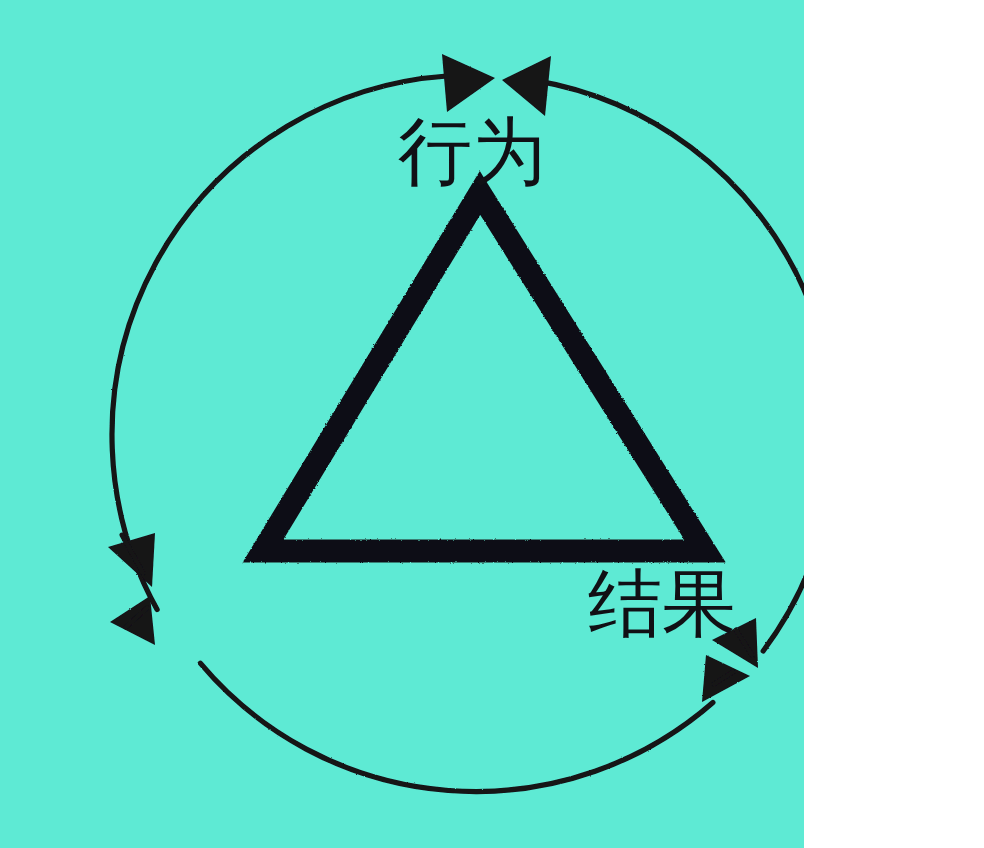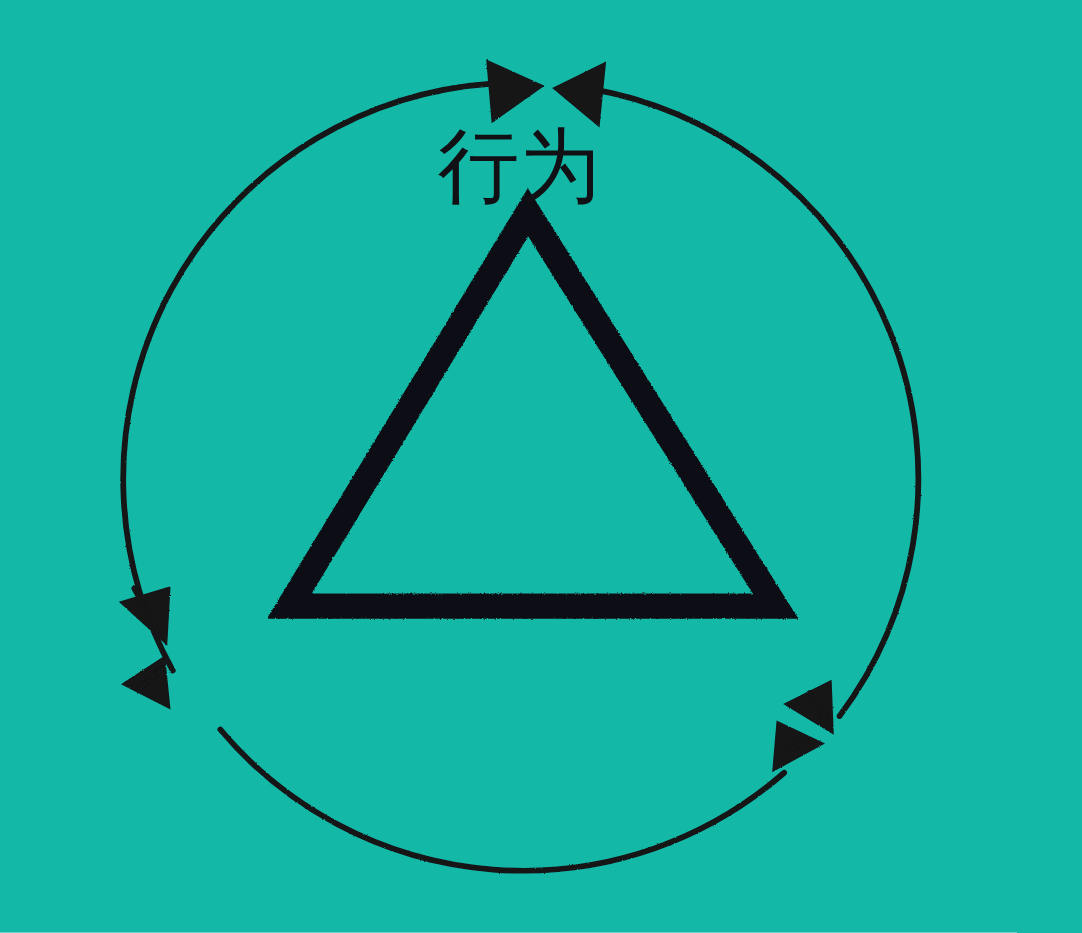--- a/index.html
+++ b/index.html
@@ -10,9 +10,9 @@
   }
   #stage {
     position: relative;
-    width: 984px;
+    width: 804px;
     height: 848px;
-    background: #14b8a6;
+    background: #5eead4;
     overflow: hidden;
     font-family: "DejaVu Sans", "Liberation Sans", sans-serif;
   }

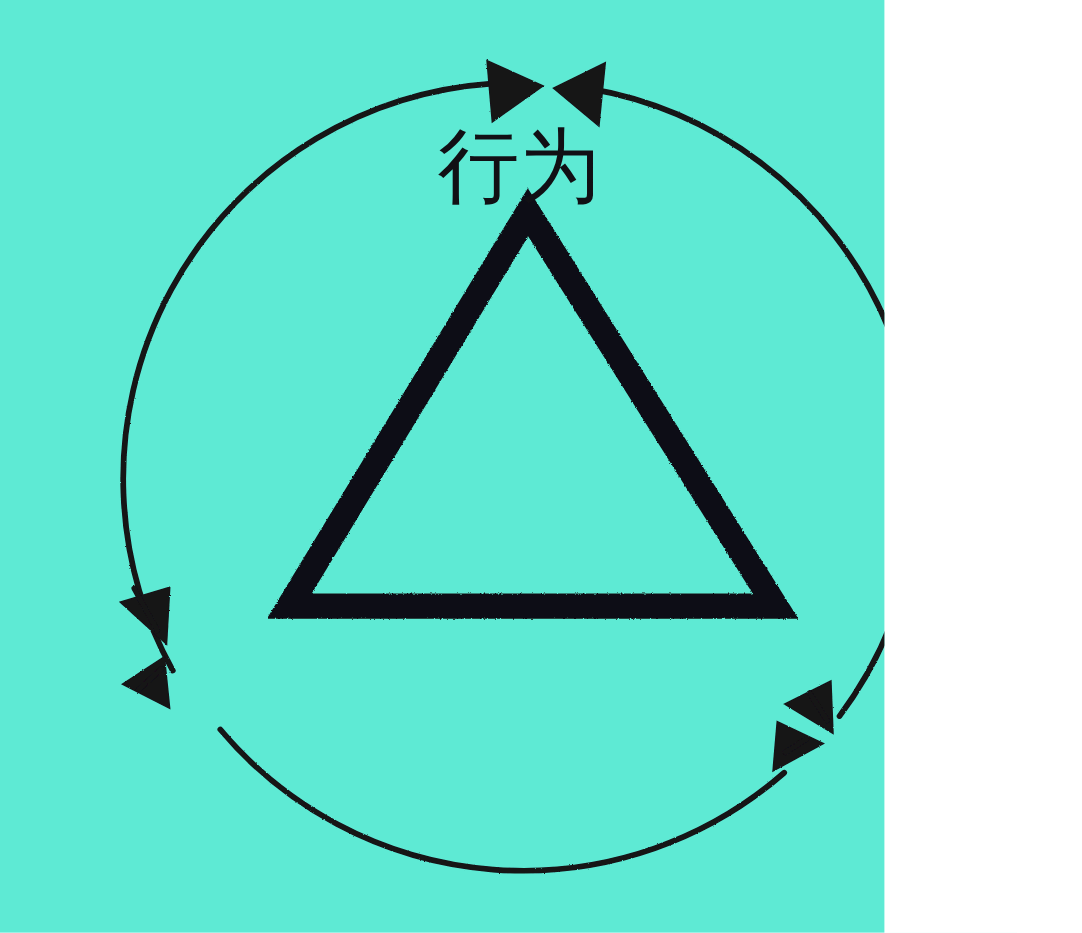--- a/index.html
+++ b/index.html
@@ -112,6 +112,7 @@
   <div class="node-label" id="label-behavior">行为</div>
 
 
+  <div class="node-label" id="label-result">结果</div>
 
 </div>
 

